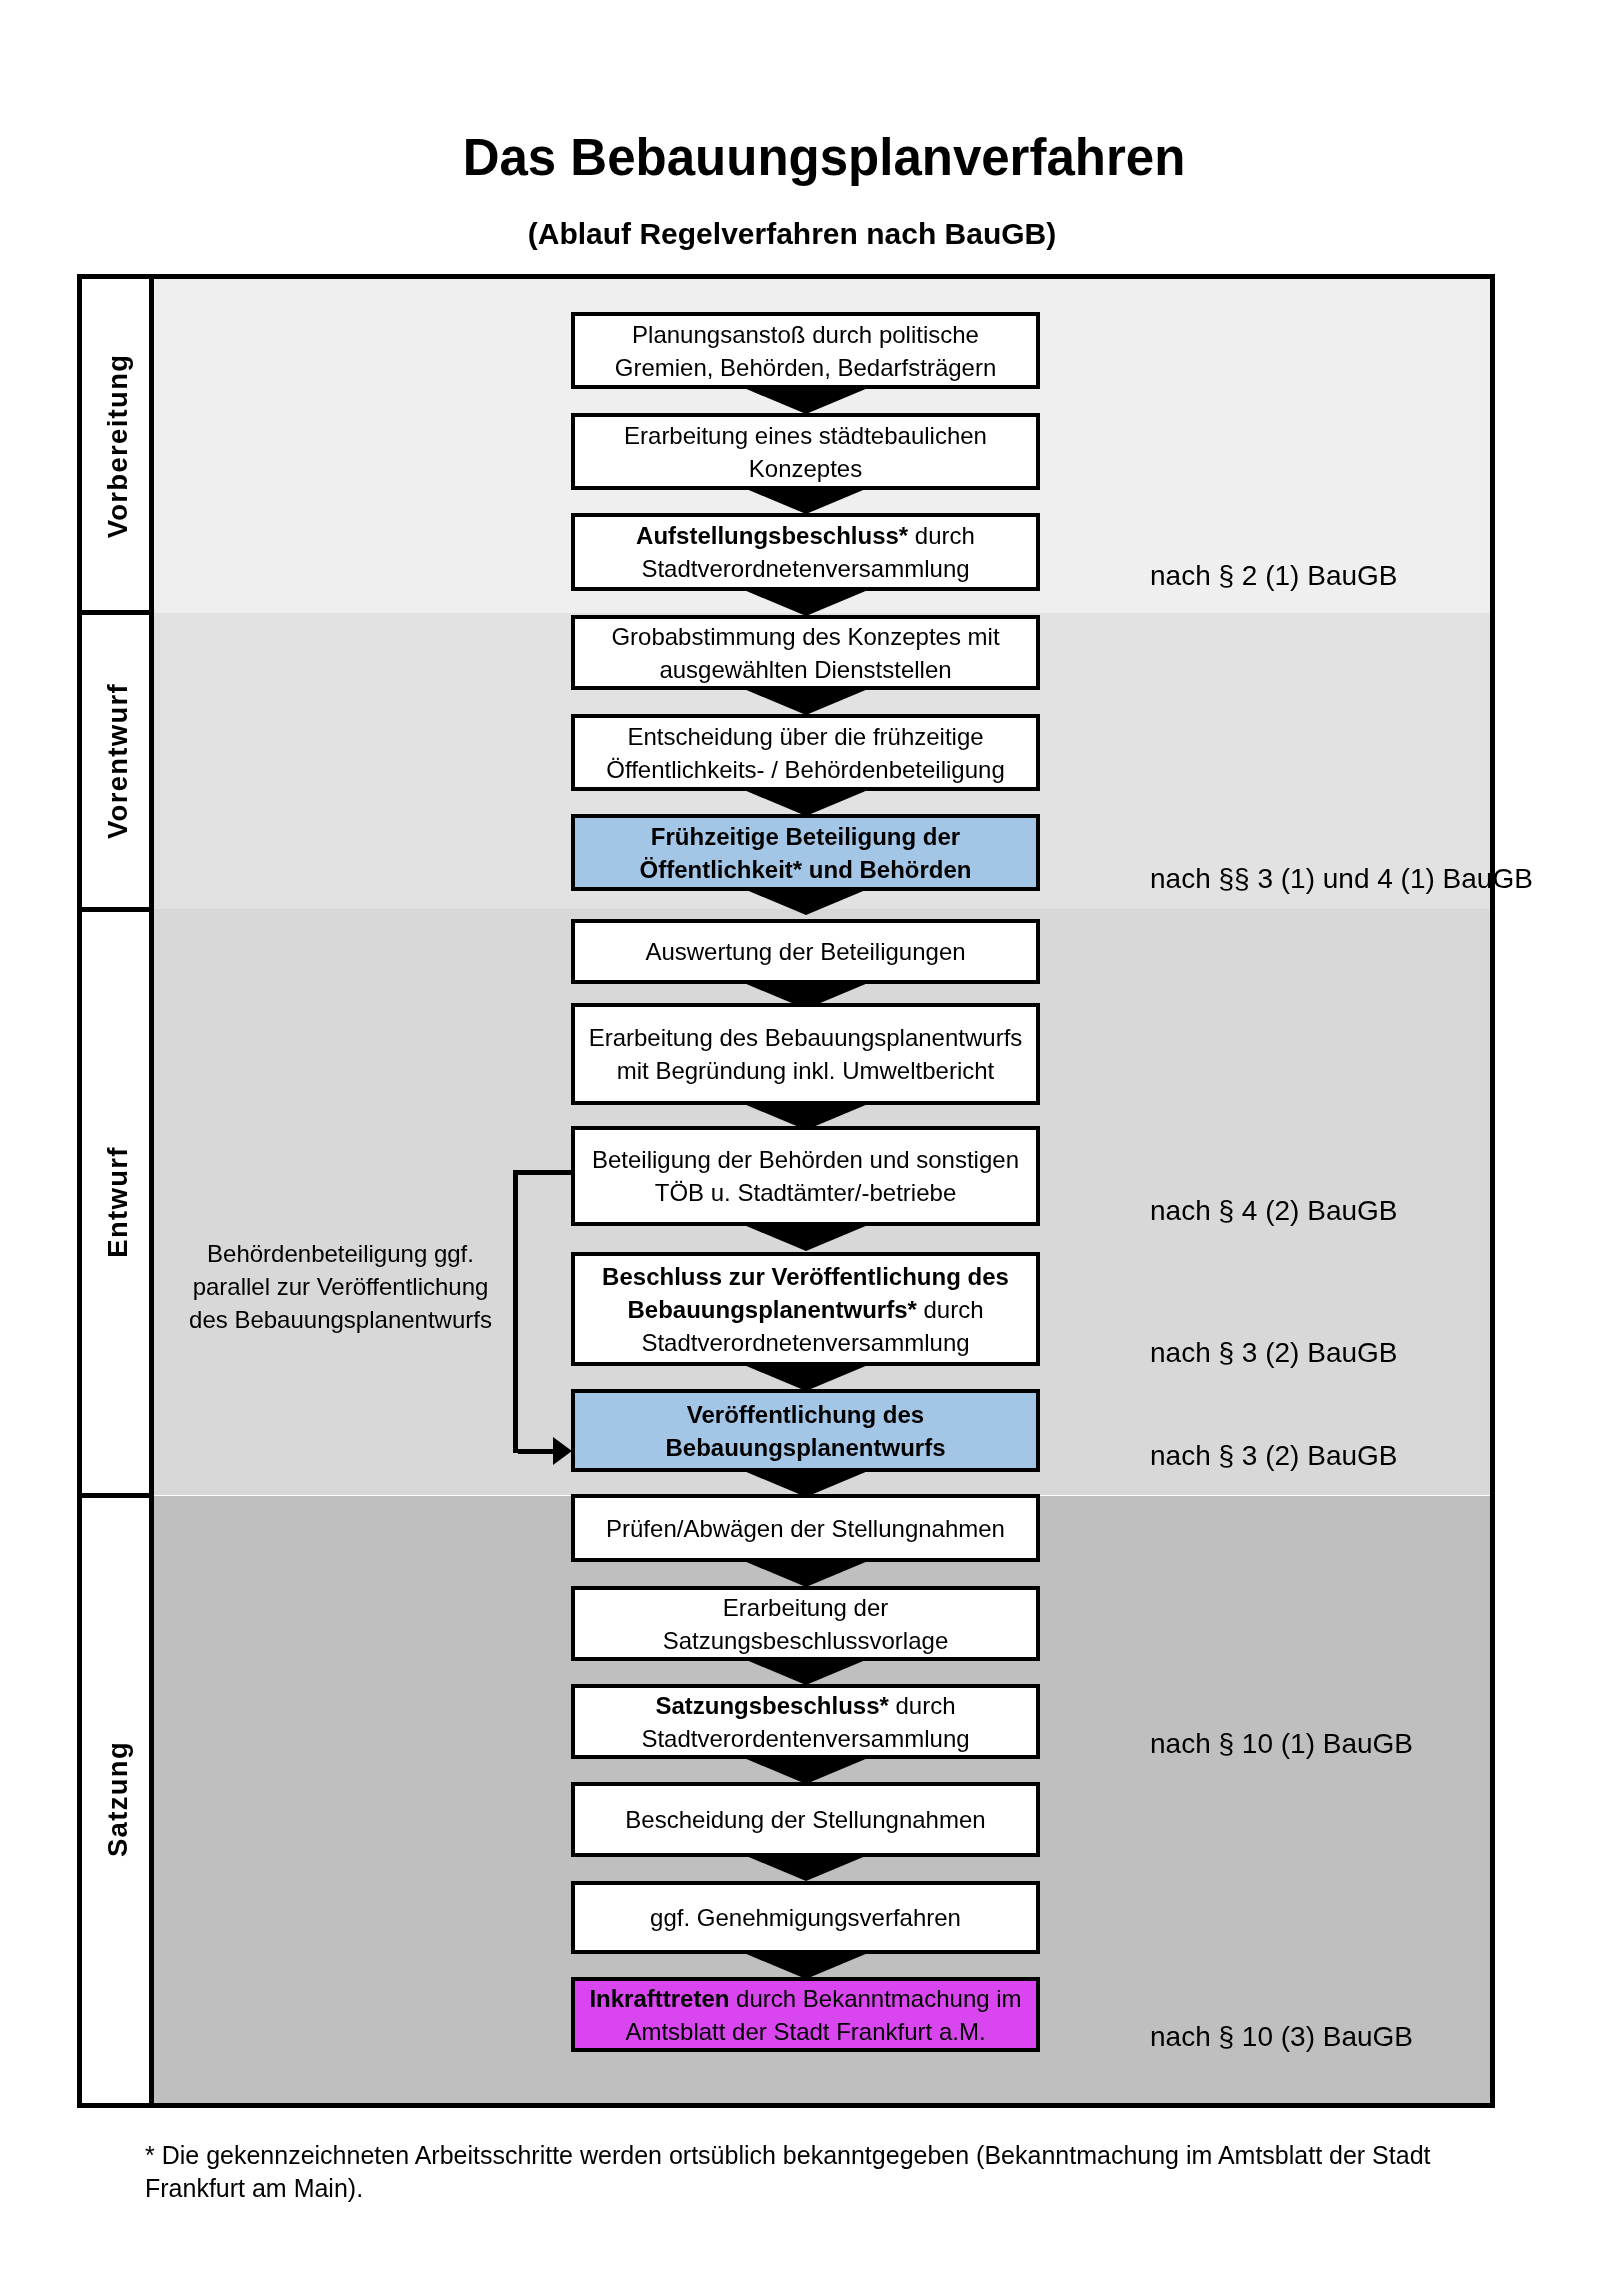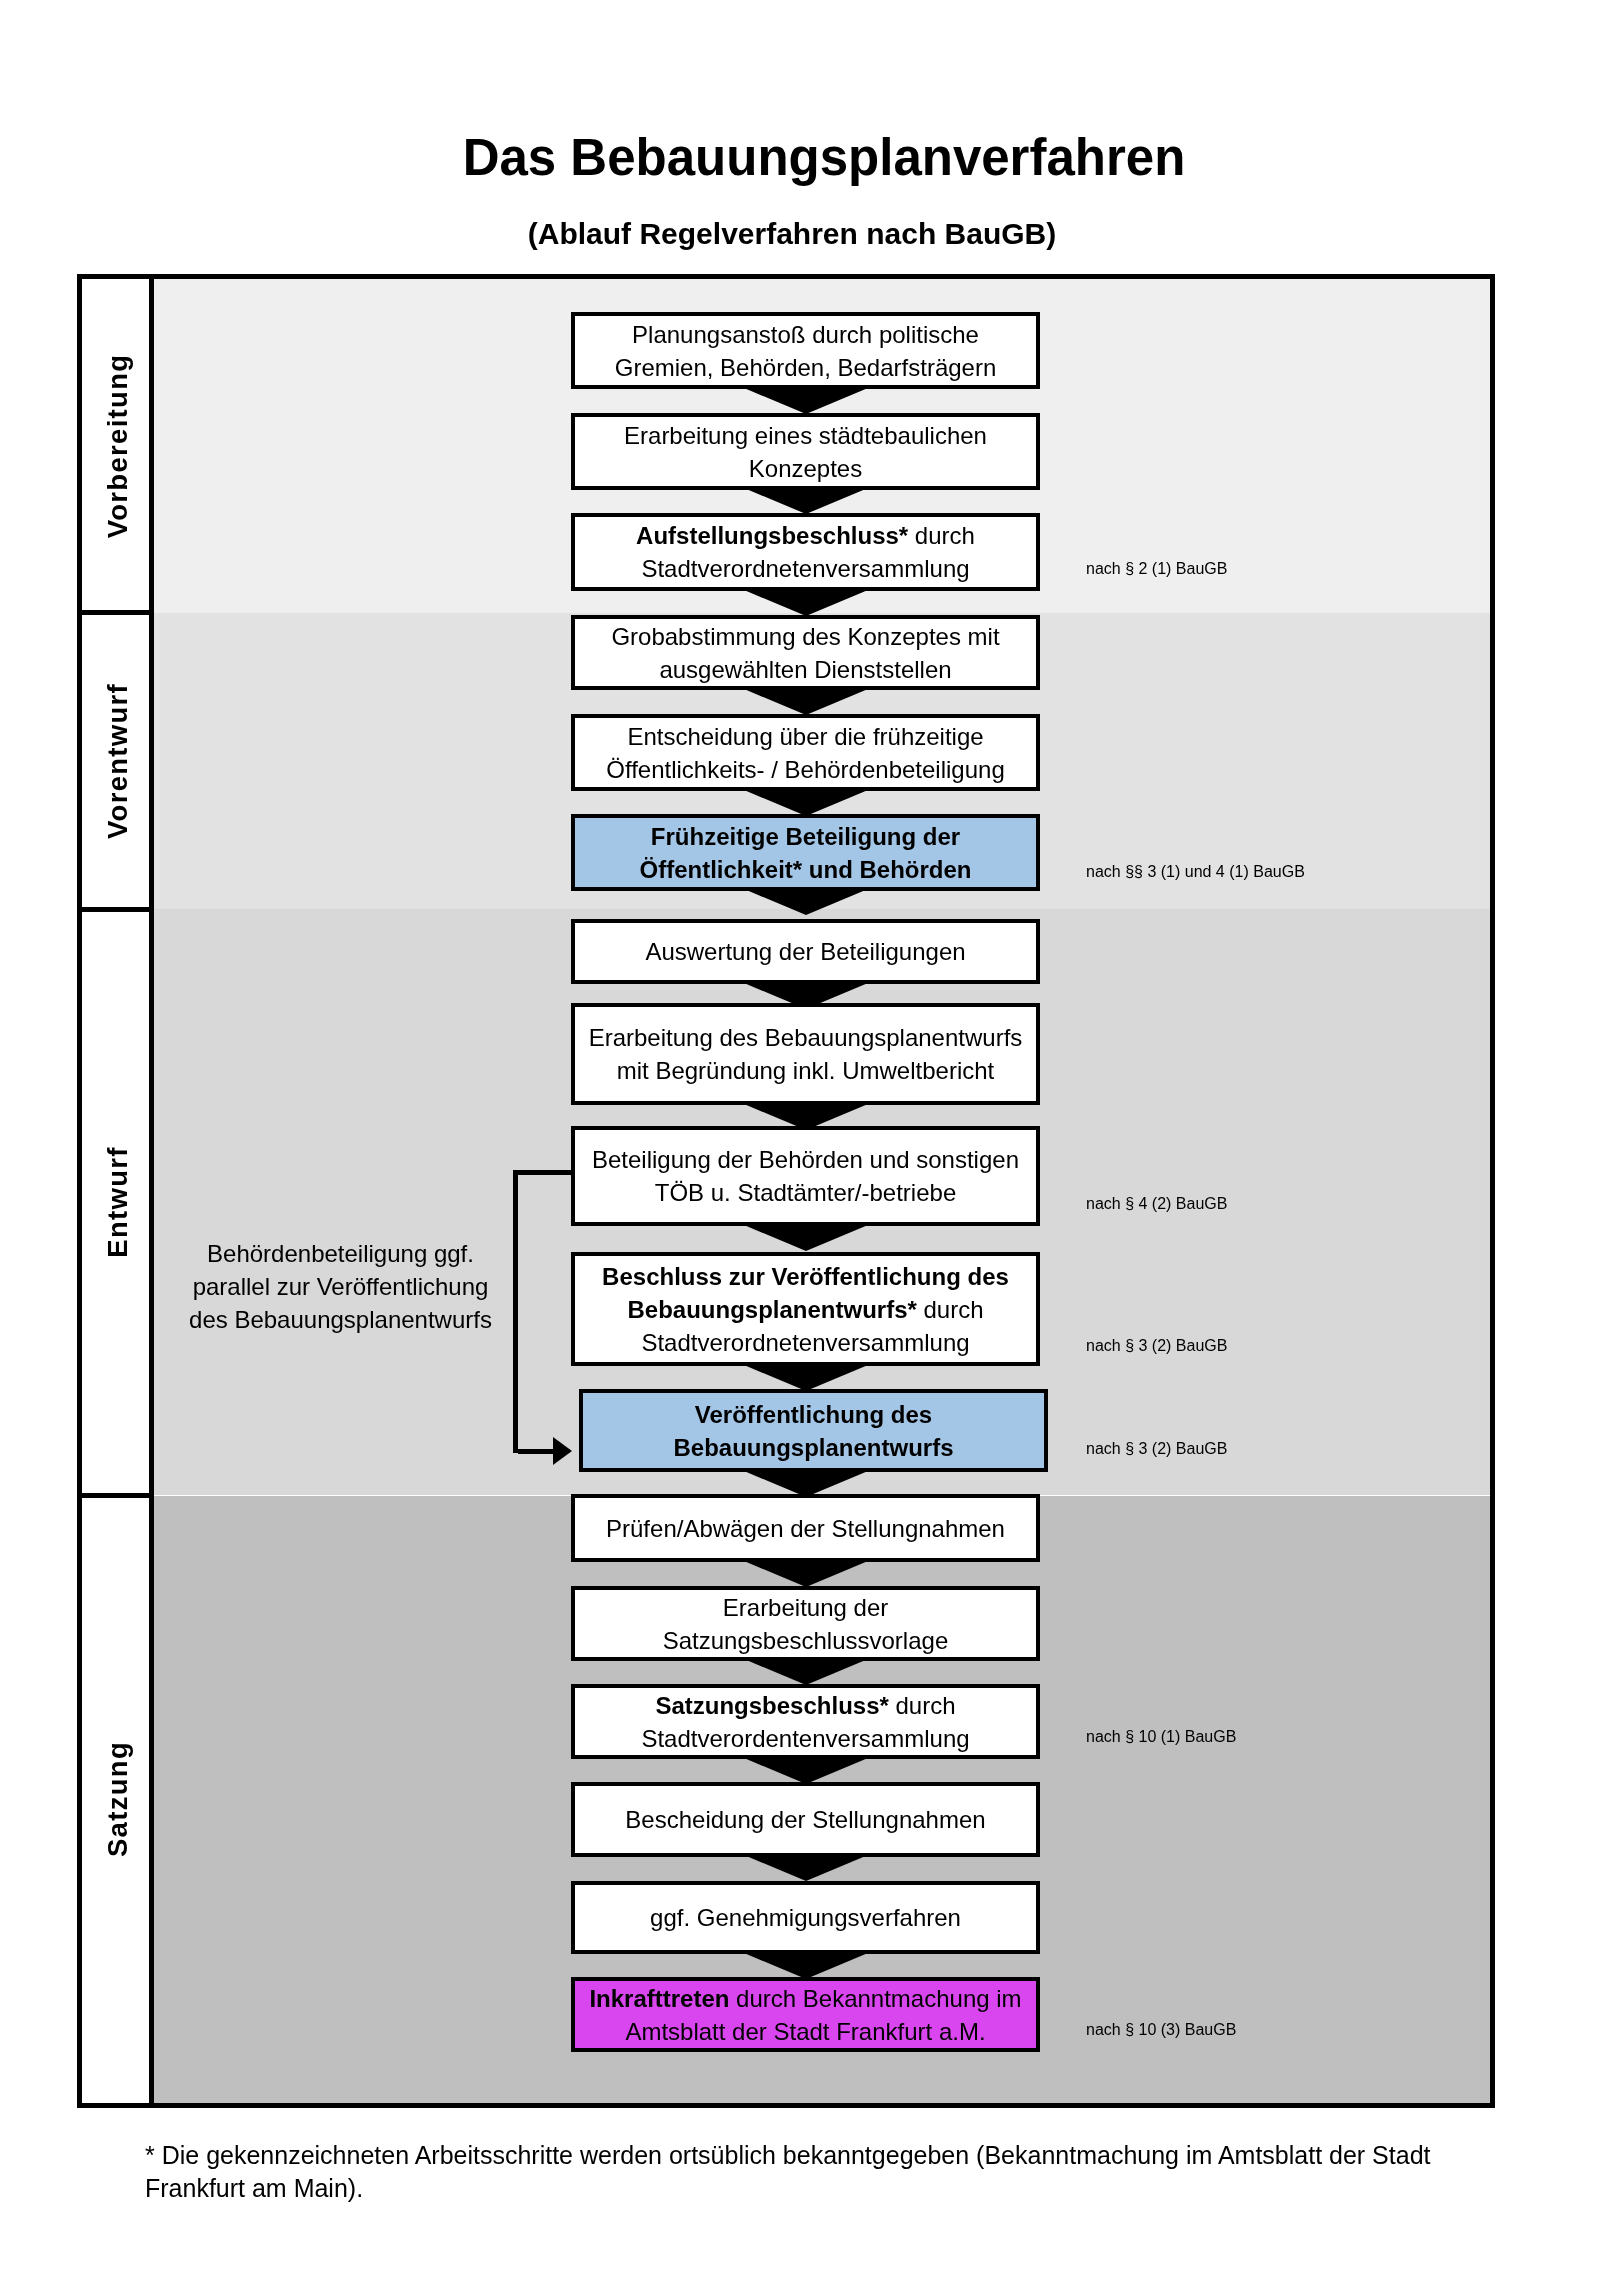--- a/index.html
+++ b/index.html
@@ -27,7 +27,7 @@
     border-left:62px solid transparent;border-right:62px solid transparent;
     border-top:26px solid #000;
   }
-  .note{position:absolute;z-index:3;left:1086px;font-size:16px;white-space:nowrap;}
+  .note{position:absolute;z-index:3;left:1150px;font-size:28px;white-space:nowrap;}
   .sidenote{position:absolute;z-index:3;left:177px;width:327px;top:1237px;
     text-align:center;font-size:24px;line-height:33px;}
   .title{position:absolute;z-index:3;left:0;width:1584px;text-align:center;font-weight:bold;}

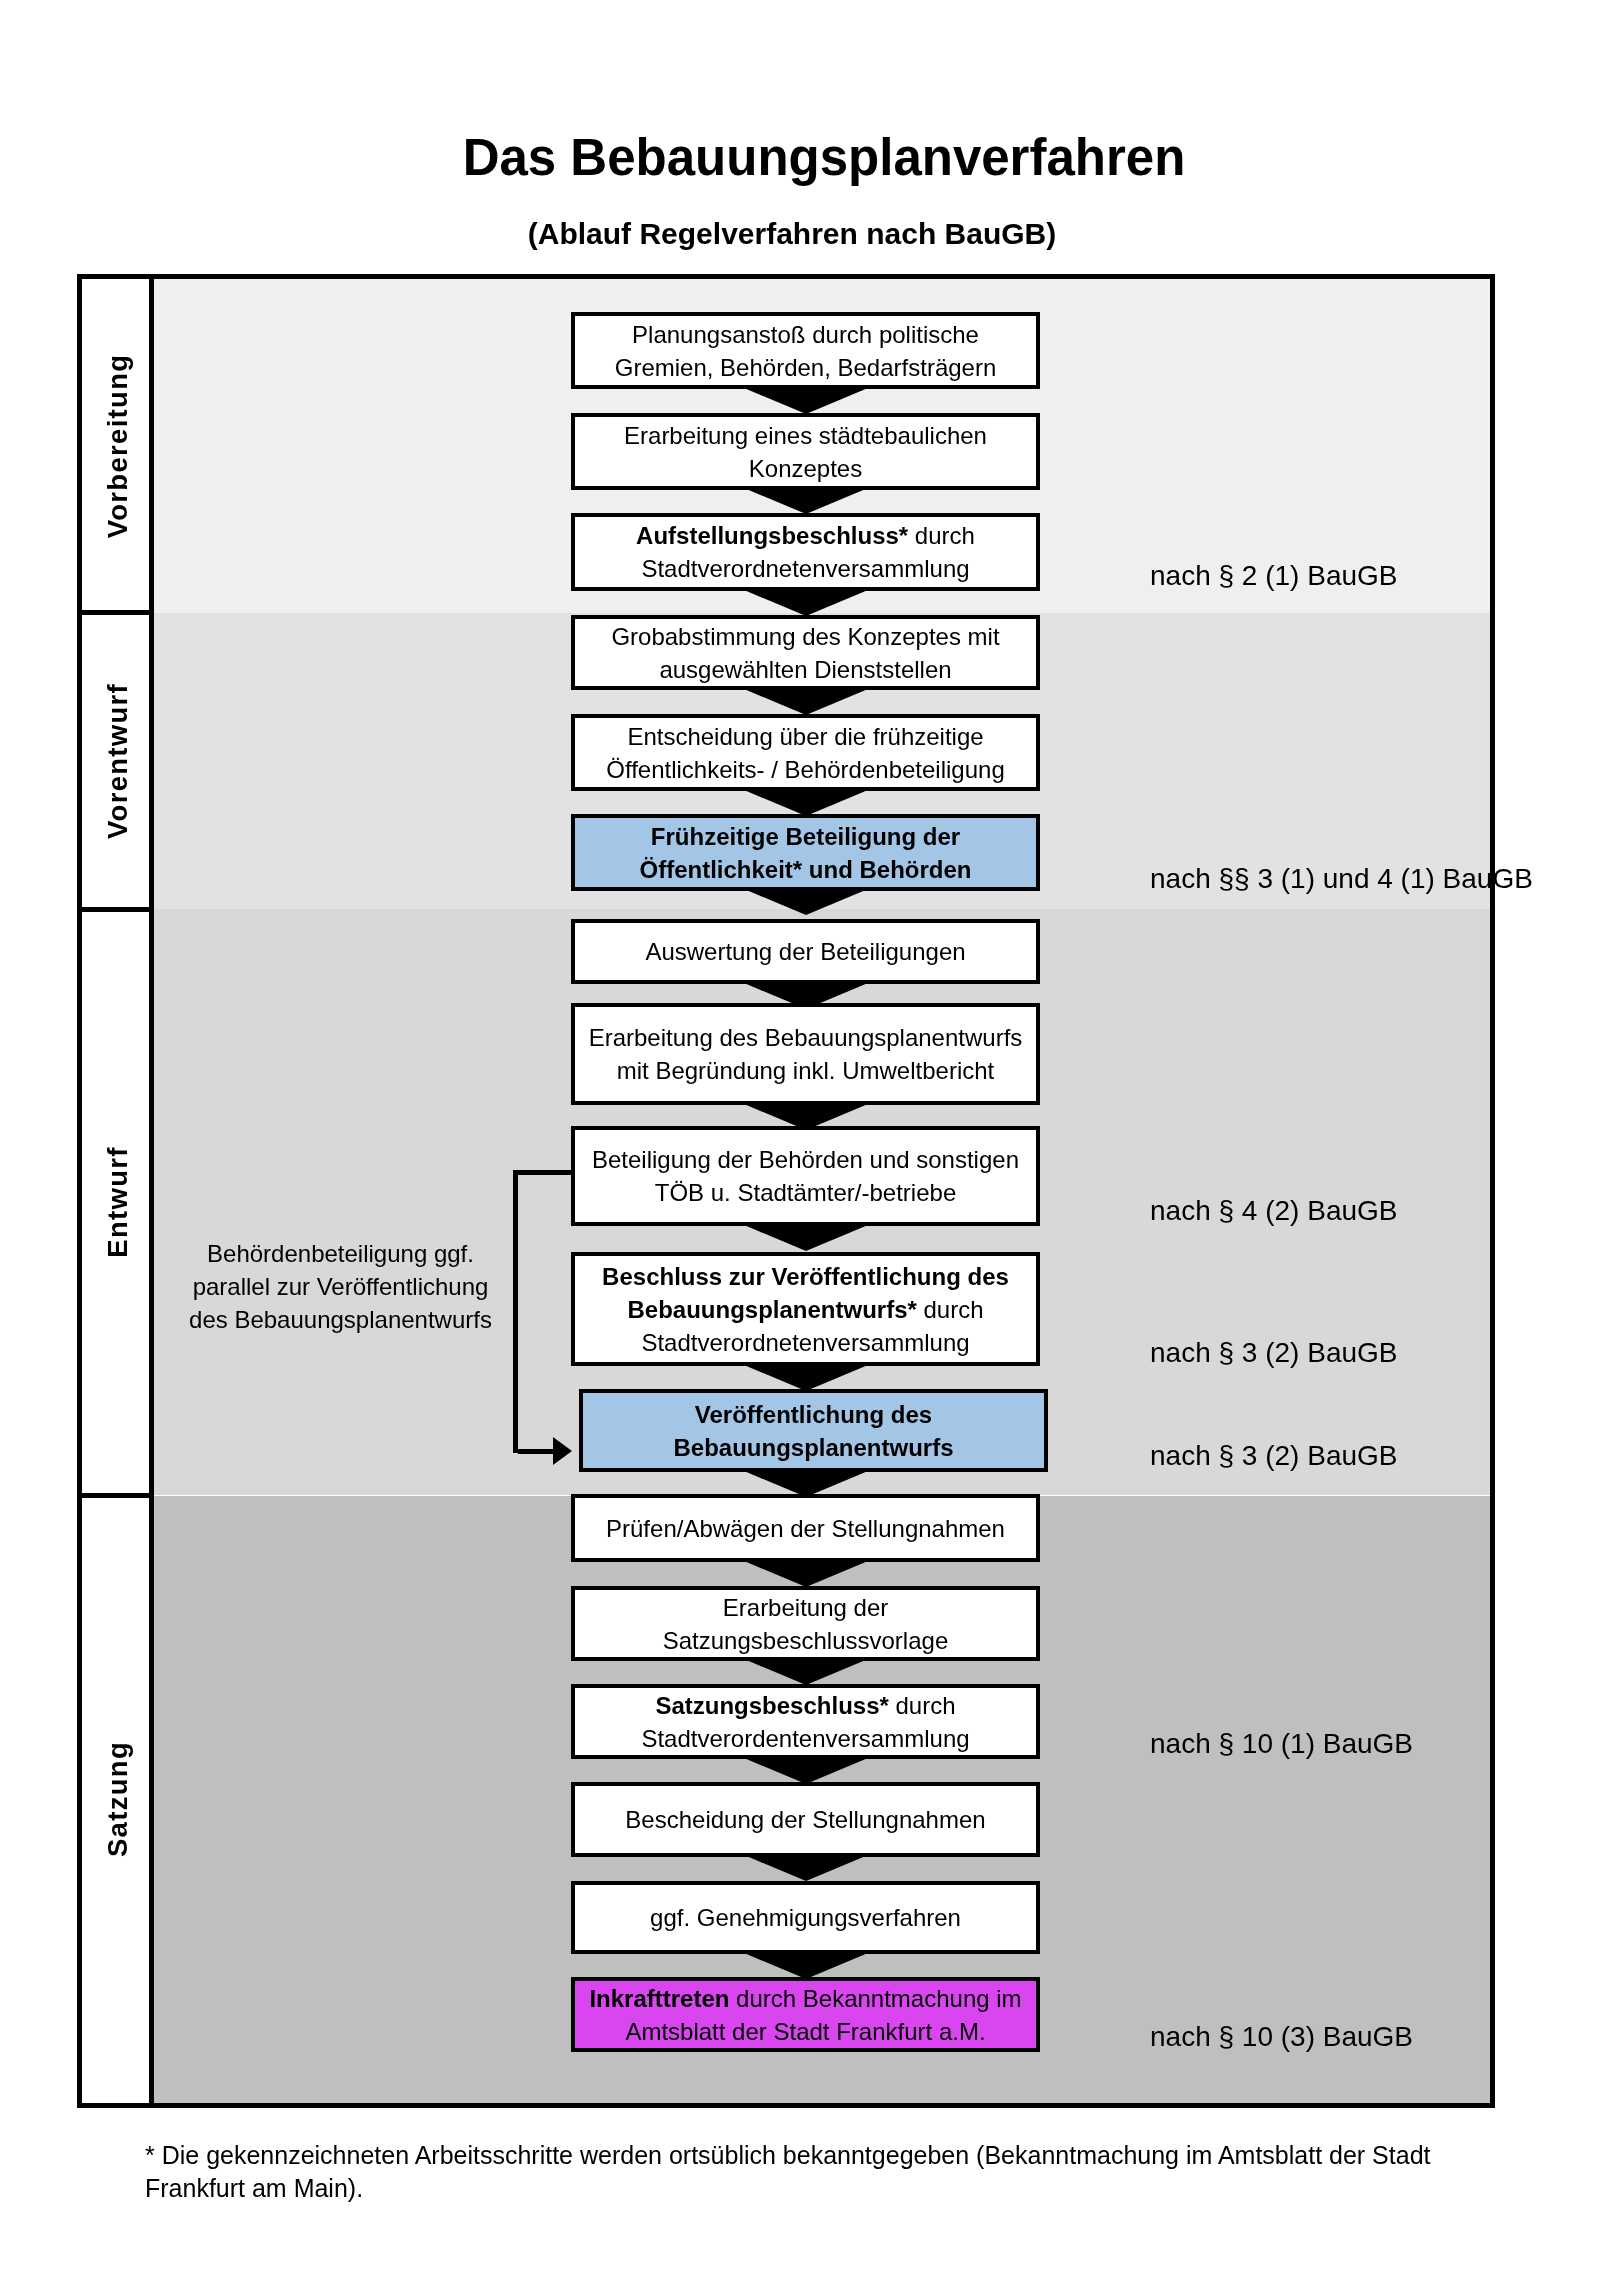--- a/index.html
+++ b/index.html
@@ -115,7 +115,7 @@
     </div>
   <div class="arrow" style="top:1365px;"></div>
 
-  <div class="box" style="top: 1389px; height: 83px; font-weight: bold; background: rgb(164, 198, 230); margin-left: 8px;">
+  <div class="box" style="top: 1389px; height: 83px; font-weight: bold; background: rgb(164, 198, 230);">
       <span>Veröffentlichung des Bebauungsplanentwurfs</span>
     </div>
   <div class="arrow" style="top:1471px;"></div>

